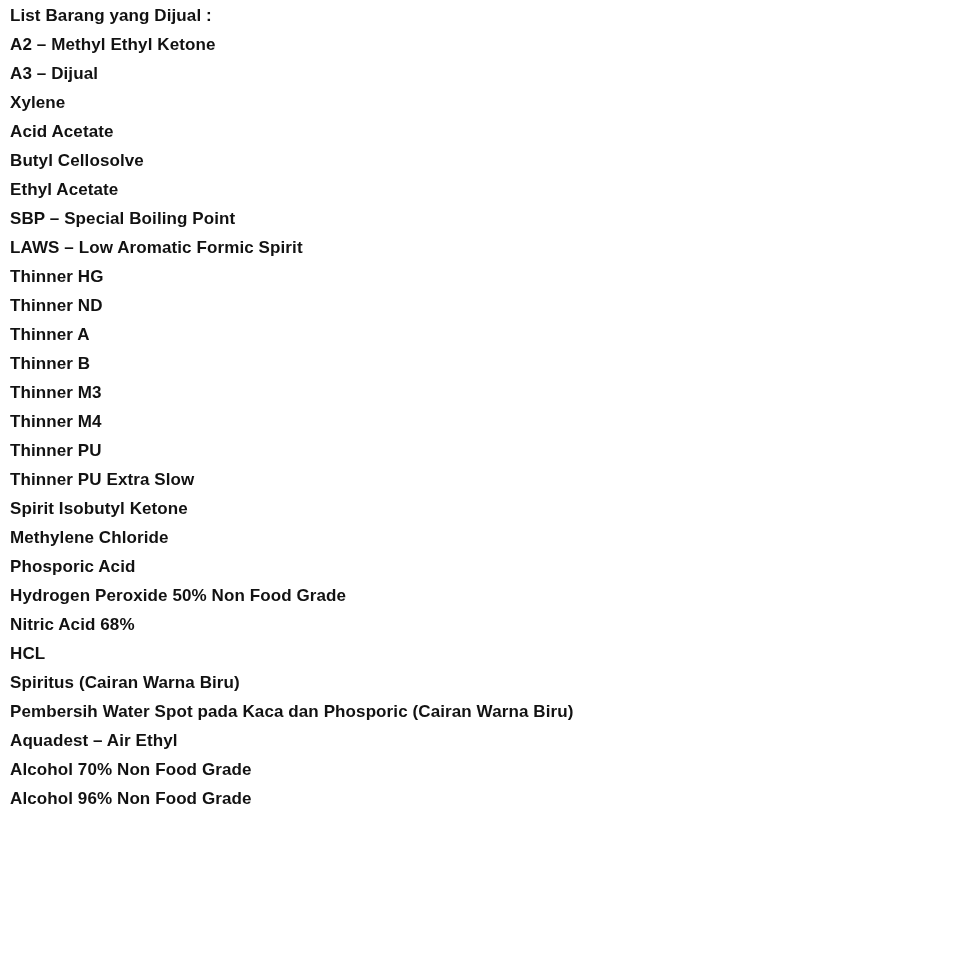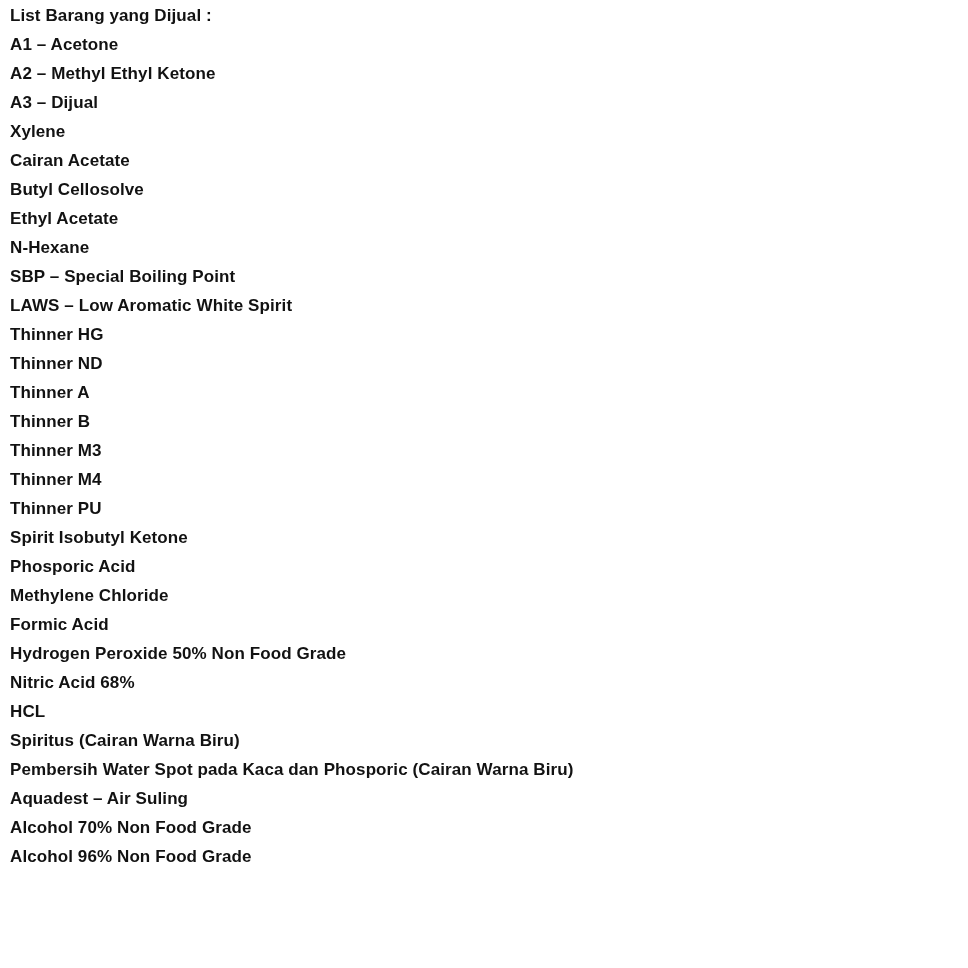--- a/index.html
+++ b/index.html
@@ -32,7 +32,6 @@
 <div class="page">
   <div class="doc-line">List Barang yang Dijual :</div>
   <div id="item-list">
-      <div class="doc-line">A1 – Acetone</div>
       <div class="doc-line">A2 – Methyl Ethyl Ketone</div>
       <div class="doc-line">A3 – Dijual</div>
       <div class="doc-line">Xylene</div>

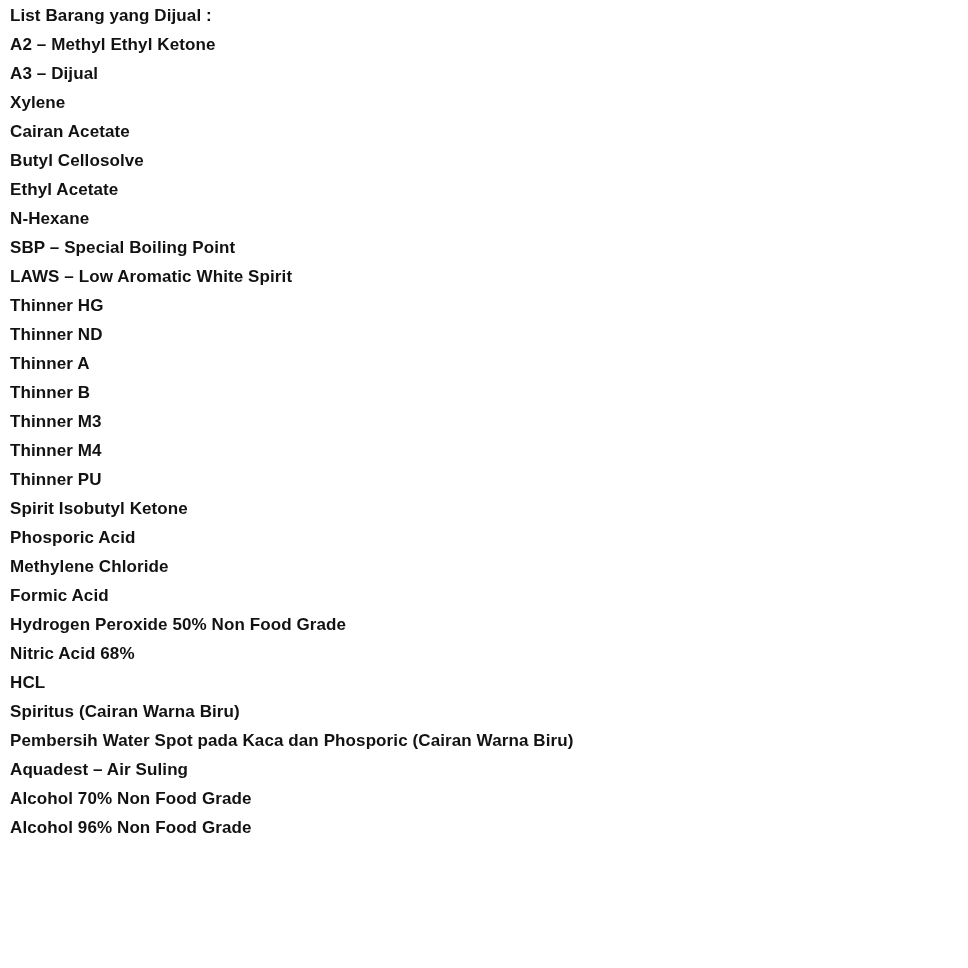--- a/index.html
+++ b/index.html
@@ -35,7 +35,7 @@
       <div class="doc-line">A2 – Methyl Ethyl Ketone</div>
       <div class="doc-line">A3 – Dijual</div>
       <div class="doc-line">Xylene</div>
-      <div class="doc-line">Cairan Acetate</div>
+      <div class="doc-line">Acid Acetate</div>
       <div class="doc-line">Butyl Cellosolve</div>
       <div class="doc-line">Ethyl Acetate</div>
       <div class="doc-line">N-Hexane</div>

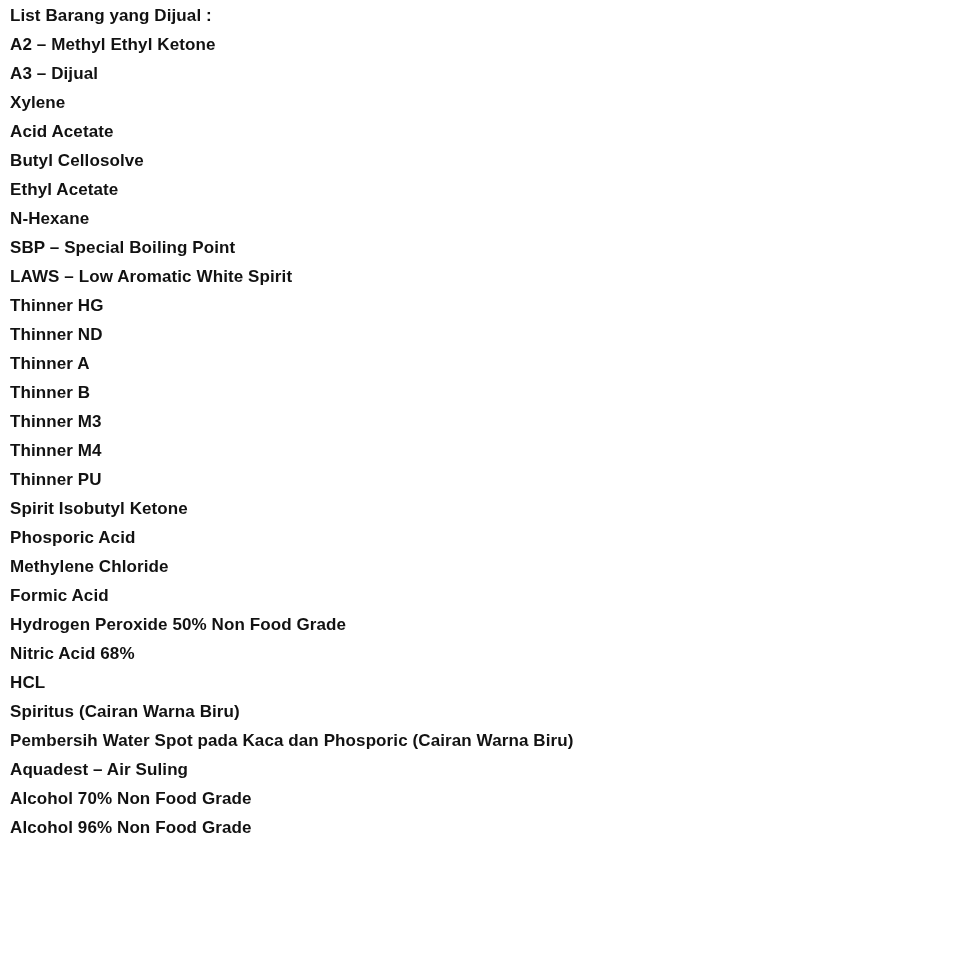--- a/index.html
+++ b/index.html
@@ -38,7 +38,6 @@
       <div class="doc-line">Acid Acetate</div>
       <div class="doc-line">Butyl Cellosolve</div>
       <div class="doc-line">Ethyl Acetate</div>
-      <div class="doc-line">N-Hexane</div>
       <div class="doc-line">SBP – Special Boiling Point</div>
       <div class="doc-line">LAWS – Low Aromatic White Spirit</div>
       <div class="doc-line">Thinner HG</div>

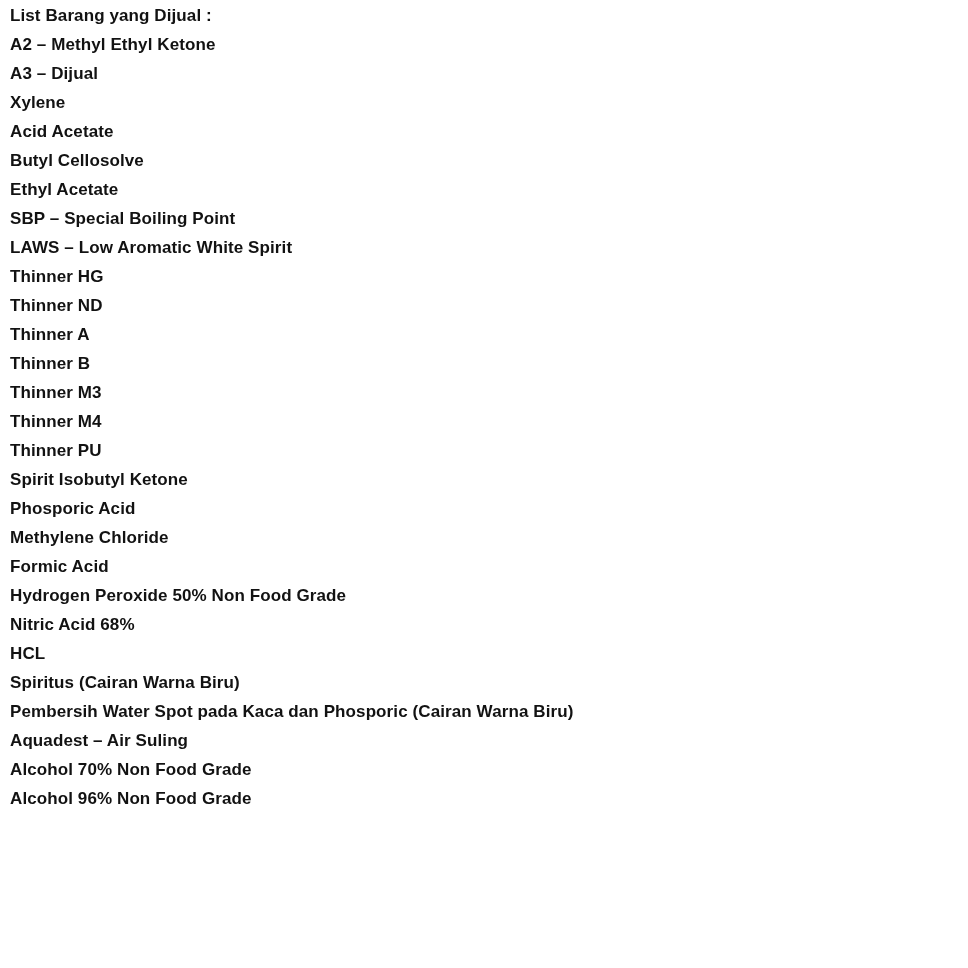--- a/index.html
+++ b/index.html
@@ -39,7 +39,7 @@
       <div class="doc-line">Butyl Cellosolve</div>
       <div class="doc-line">Ethyl Acetate</div>
       <div class="doc-line">SBP – Special Boiling Point</div>
-      <div class="doc-line">LAWS – Low Aromatic White Spirit</div>
+      <div class="doc-line">LAWS – Low Aromatic Formic Spirit</div>
       <div class="doc-line">Thinner HG</div>
       <div class="doc-line">Thinner ND</div>
       <div class="doc-line">Thinner A</div>

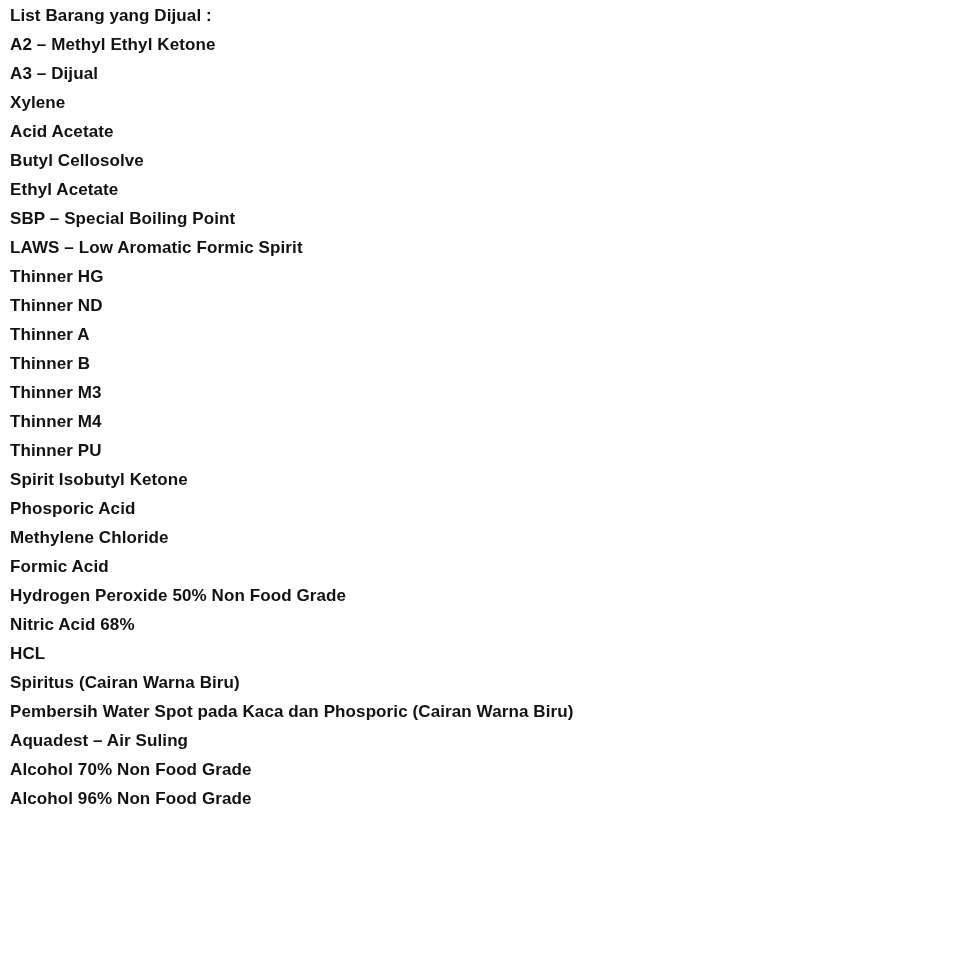--- a/index.html
+++ b/index.html
@@ -47,6 +47,7 @@
       <div class="doc-line">Thinner M3</div>
       <div class="doc-line">Thinner M4</div>
       <div class="doc-line">Thinner PU</div>
+      <div class="doc-line">Thinner PU Extra Slow</div>
       <div class="doc-line">Spirit Isobutyl Ketone</div>
       <div class="doc-line">Phosporic Acid</div>
       <div class="doc-line">Methylene Chloride</div>

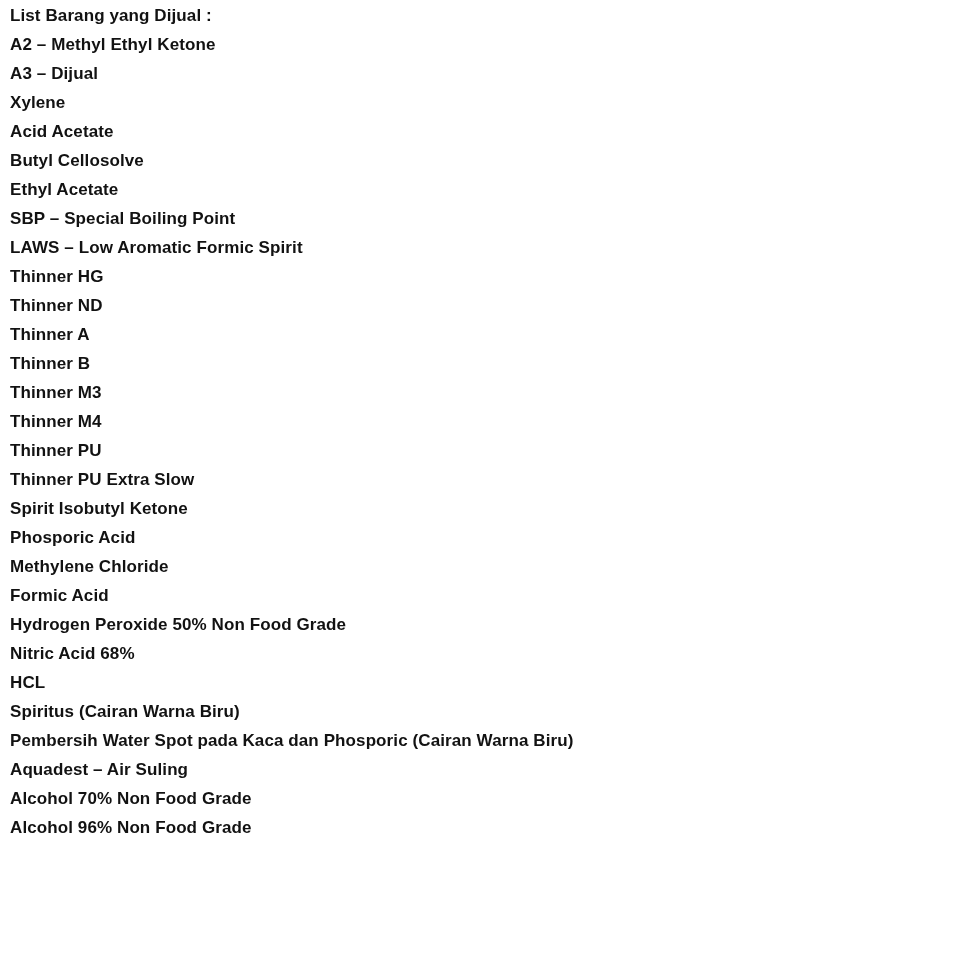--- a/index.html
+++ b/index.html
@@ -49,8 +49,8 @@
       <div class="doc-line">Thinner PU</div>
       <div class="doc-line">Thinner PU Extra Slow</div>
       <div class="doc-line">Spirit Isobutyl Ketone</div>
+      <div class="doc-line">Methylene Chloride</div>
       <div class="doc-line">Phosporic Acid</div>
-      <div class="doc-line">Methylene Chloride</div>
       <div class="doc-line">Formic Acid</div>
       <div class="doc-line">Hydrogen Peroxide 50% Non Food Grade</div>
       <div class="doc-line">Nitric Acid 68%</div>

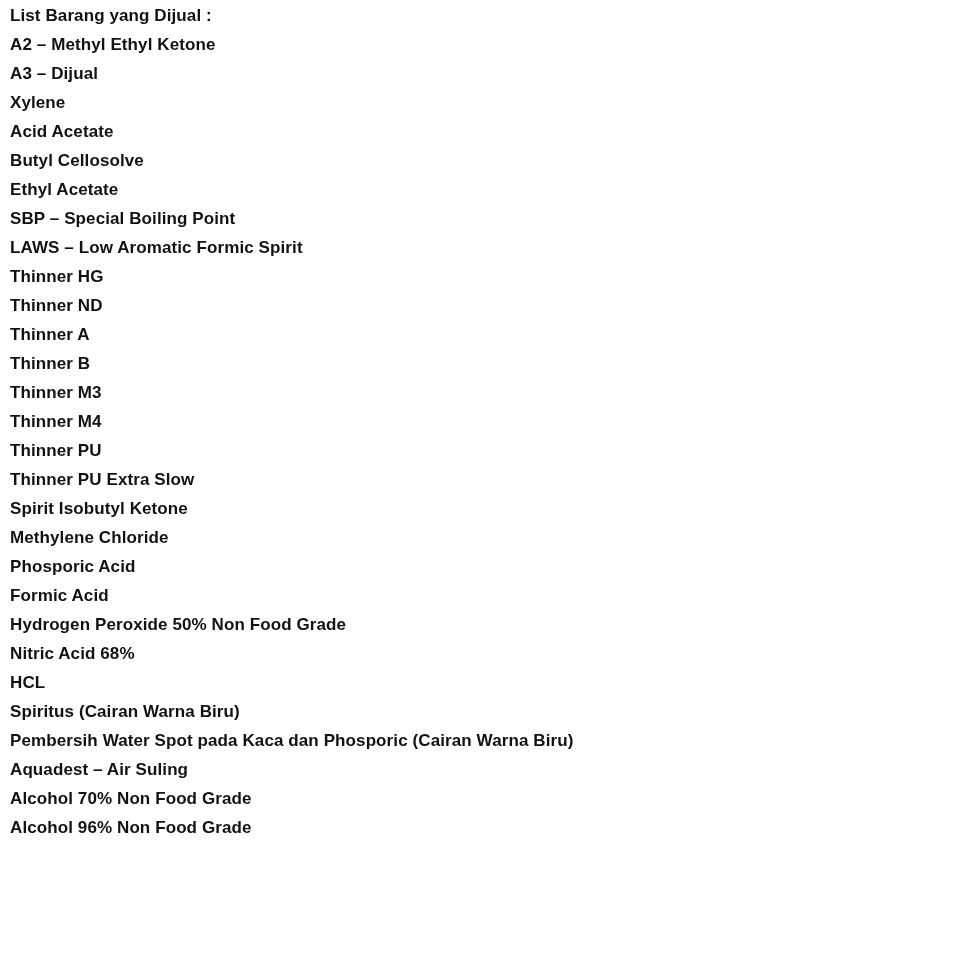--- a/index.html
+++ b/index.html
@@ -51,7 +51,6 @@
       <div class="doc-line">Spirit Isobutyl Ketone</div>
       <div class="doc-line">Methylene Chloride</div>
       <div class="doc-line">Phosporic Acid</div>
-      <div class="doc-line">Formic Acid</div>
       <div class="doc-line">Hydrogen Peroxide 50% Non Food Grade</div>
       <div class="doc-line">Nitric Acid 68%</div>
       <div class="doc-line">HCL</div>

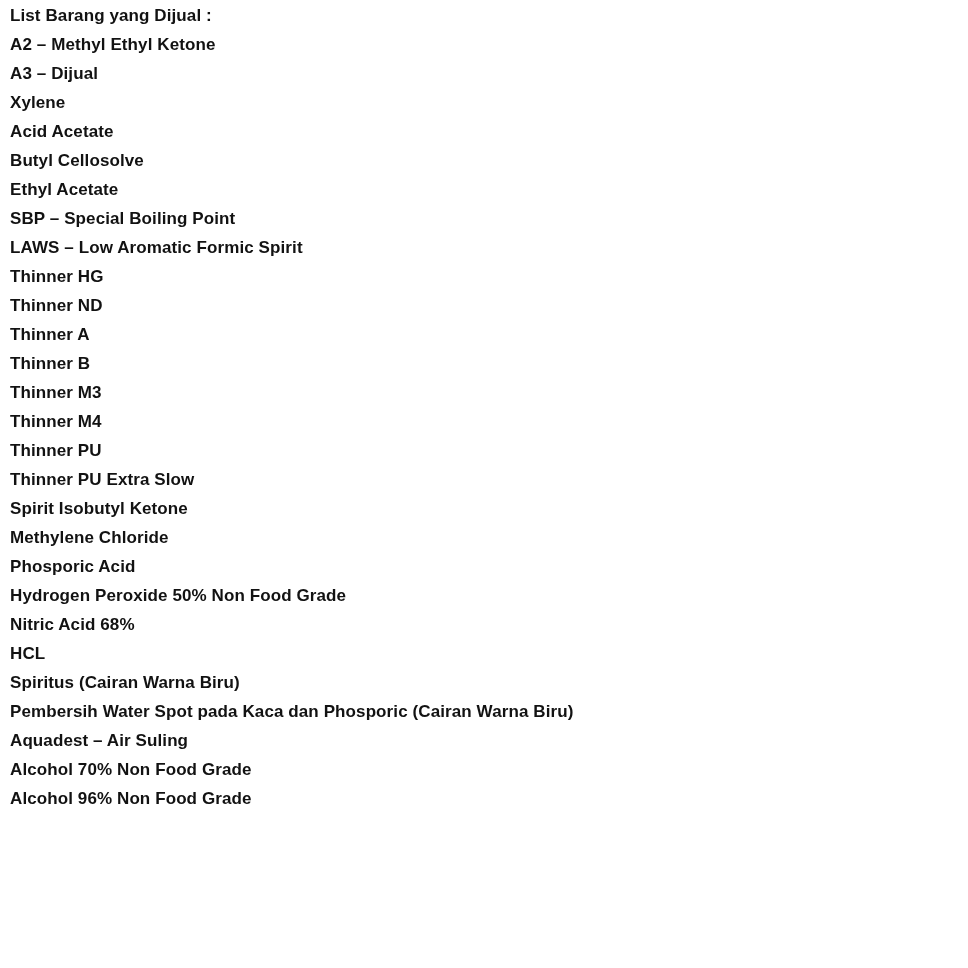--- a/index.html
+++ b/index.html
@@ -56,7 +56,7 @@
       <div class="doc-line">HCL</div>
       <div class="doc-line">Spiritus (Cairan Warna Biru)</div>
       <div class="doc-line">Pembersih Water Spot pada Kaca dan Phosporic (Cairan Warna Biru)</div>
-      <div class="doc-line">Aquadest – Air Suling</div>
+      <div class="doc-line">Aquadest – Air Ethyl</div>
       <div class="doc-line">Alcohol 70% Non Food Grade</div>
       <div class="doc-line">Alcohol 96% Non Food Grade</div>
     </div>

